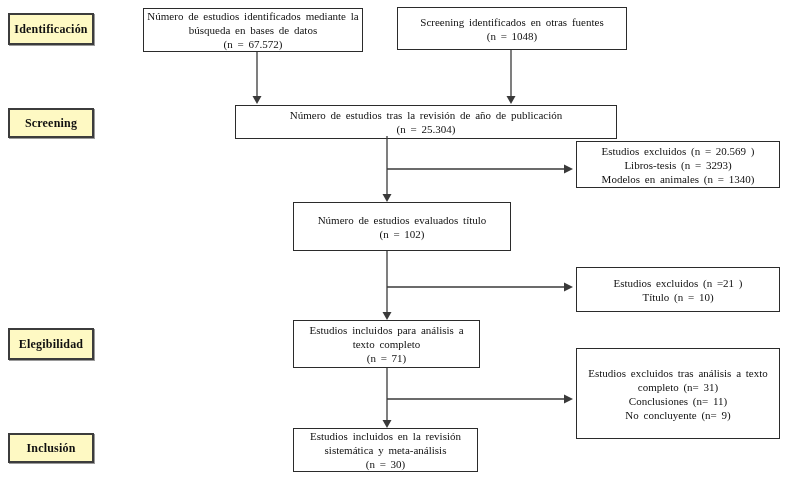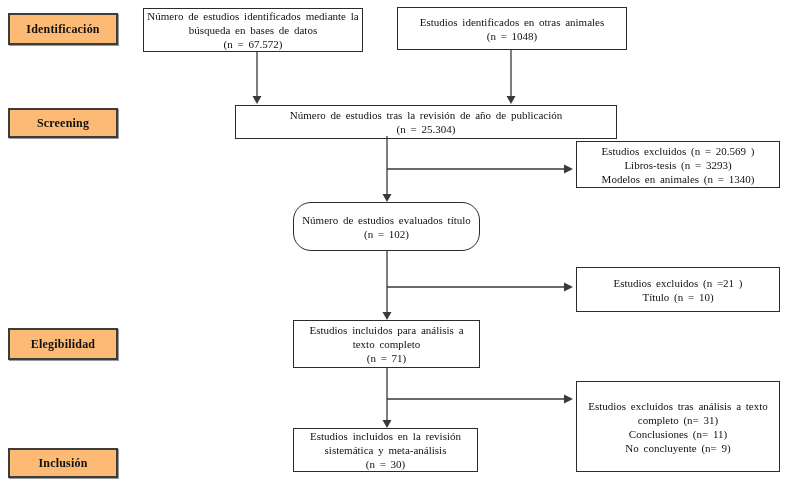--- a/index.html
+++ b/index.html
@@ -16,8 +16,8 @@
   .stage-box {
     position: absolute;
     left: 8px;
-    width: 110px;
-    background: #fdba74;
+    width: 86px;
+    background: #fef9c3;
     border: 2px solid #3c3c3c;
     box-shadow: 1px 1px 0 #9a9a9a;
     display: flex;

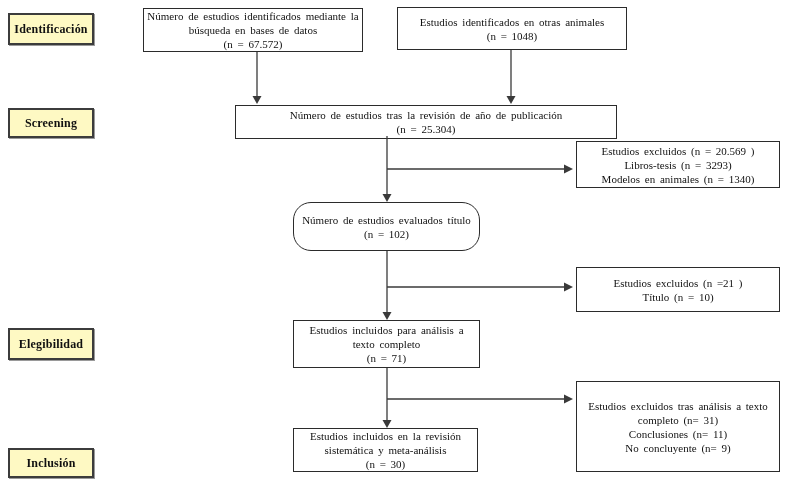--- a/index.html
+++ b/index.html
@@ -78,7 +78,7 @@
   </div>
 
   <div class="fbox" style="left:397px;top:7px;width:230px;height:43px;">
-    <div class="bl">Estudios identificados en otras animales</div>
+    <div class="bl">Screening identificados en otras fuentes</div>
     <div class="bl">(n = 1048)</div>
   </div>
 

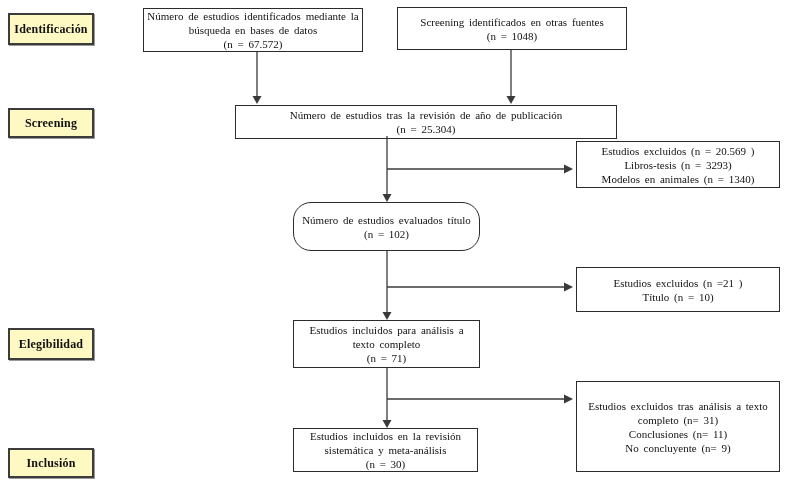--- a/index.html
+++ b/index.html
@@ -93,7 +93,7 @@
     <div class="bl">Modelos en animales (n = 1340)</div>
   </div>
 
-  <div class="fbox" style="left:293px;top:202px;width:187px;height:49px;border-radius:18px;">
+  <div class="fbox" style="left:293px;top:202px;width:218px;height:49px;">
     <div class="bl">Número de estudios evaluados título</div>
     <div class="bl">(n = 102)</div>
   </div>

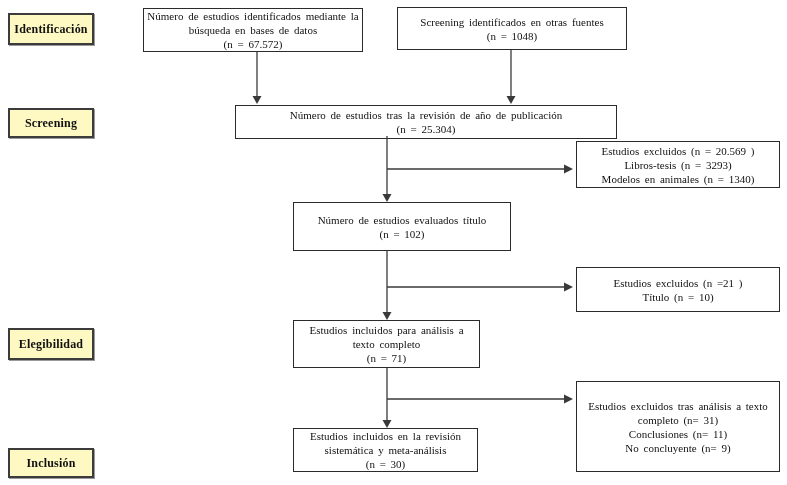--- a/index.html
+++ b/index.html
@@ -109,7 +109,7 @@
     <div class="bl">(n = 71)</div>
   </div>
 
-  <div class="fbox" style="left:576px;top:381px;width:204px;height:91px;">
+  <div class="fbox" style="left:576px;top:348px;width:204px;height:91px;">
     <div class="bl">Estudios excluidos tras análisis a texto</div>
     <div class="bl">completo (n= 31)</div>
     <div class="bl">Conclusiones (n= 11)</div>

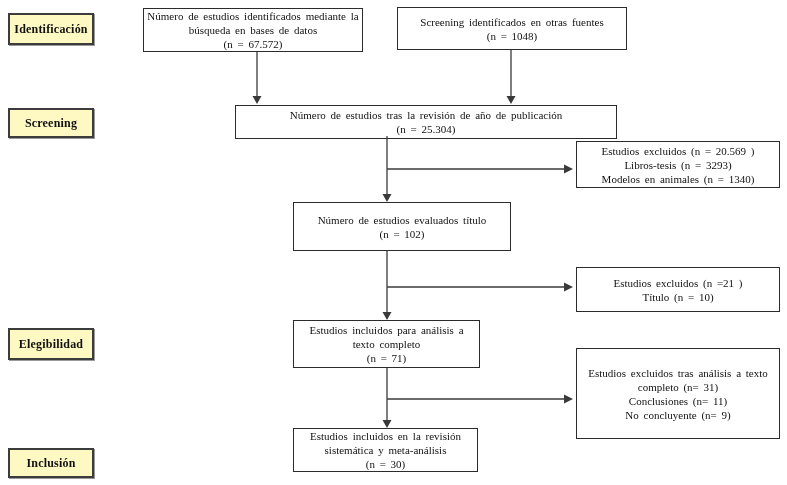--- a/index.html
+++ b/index.html
@@ -67,7 +67,7 @@
   <div class="stage-box" style="top:328px;height:32px;">
     <span class="stage-label">Elegibilidad</span>
   </div>
-  <div class="stage-box" style="top:448px;height:30px;">
+  <div class="stage-box" style="top:433px;height:30px;">
     <span class="stage-label">Inclusión</span>
   </div>
 

